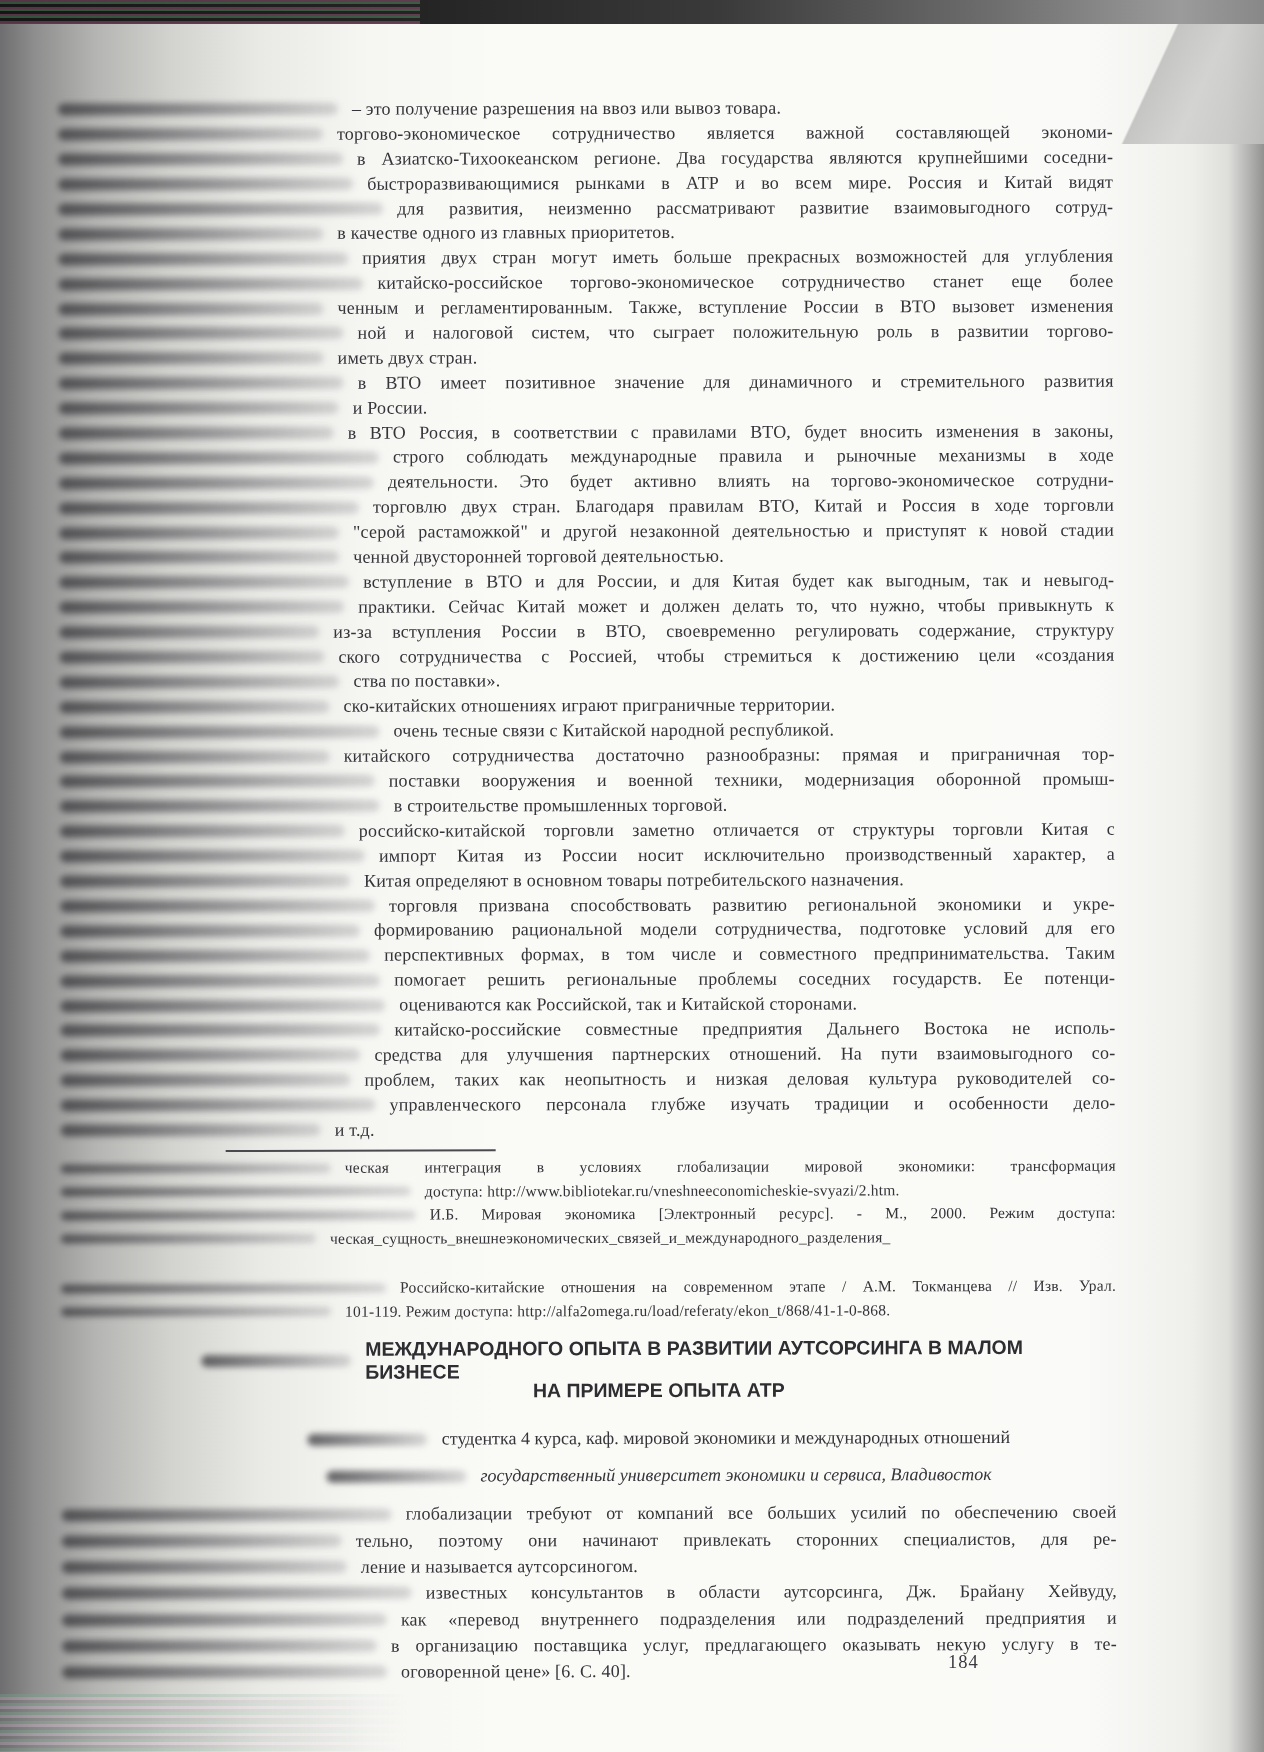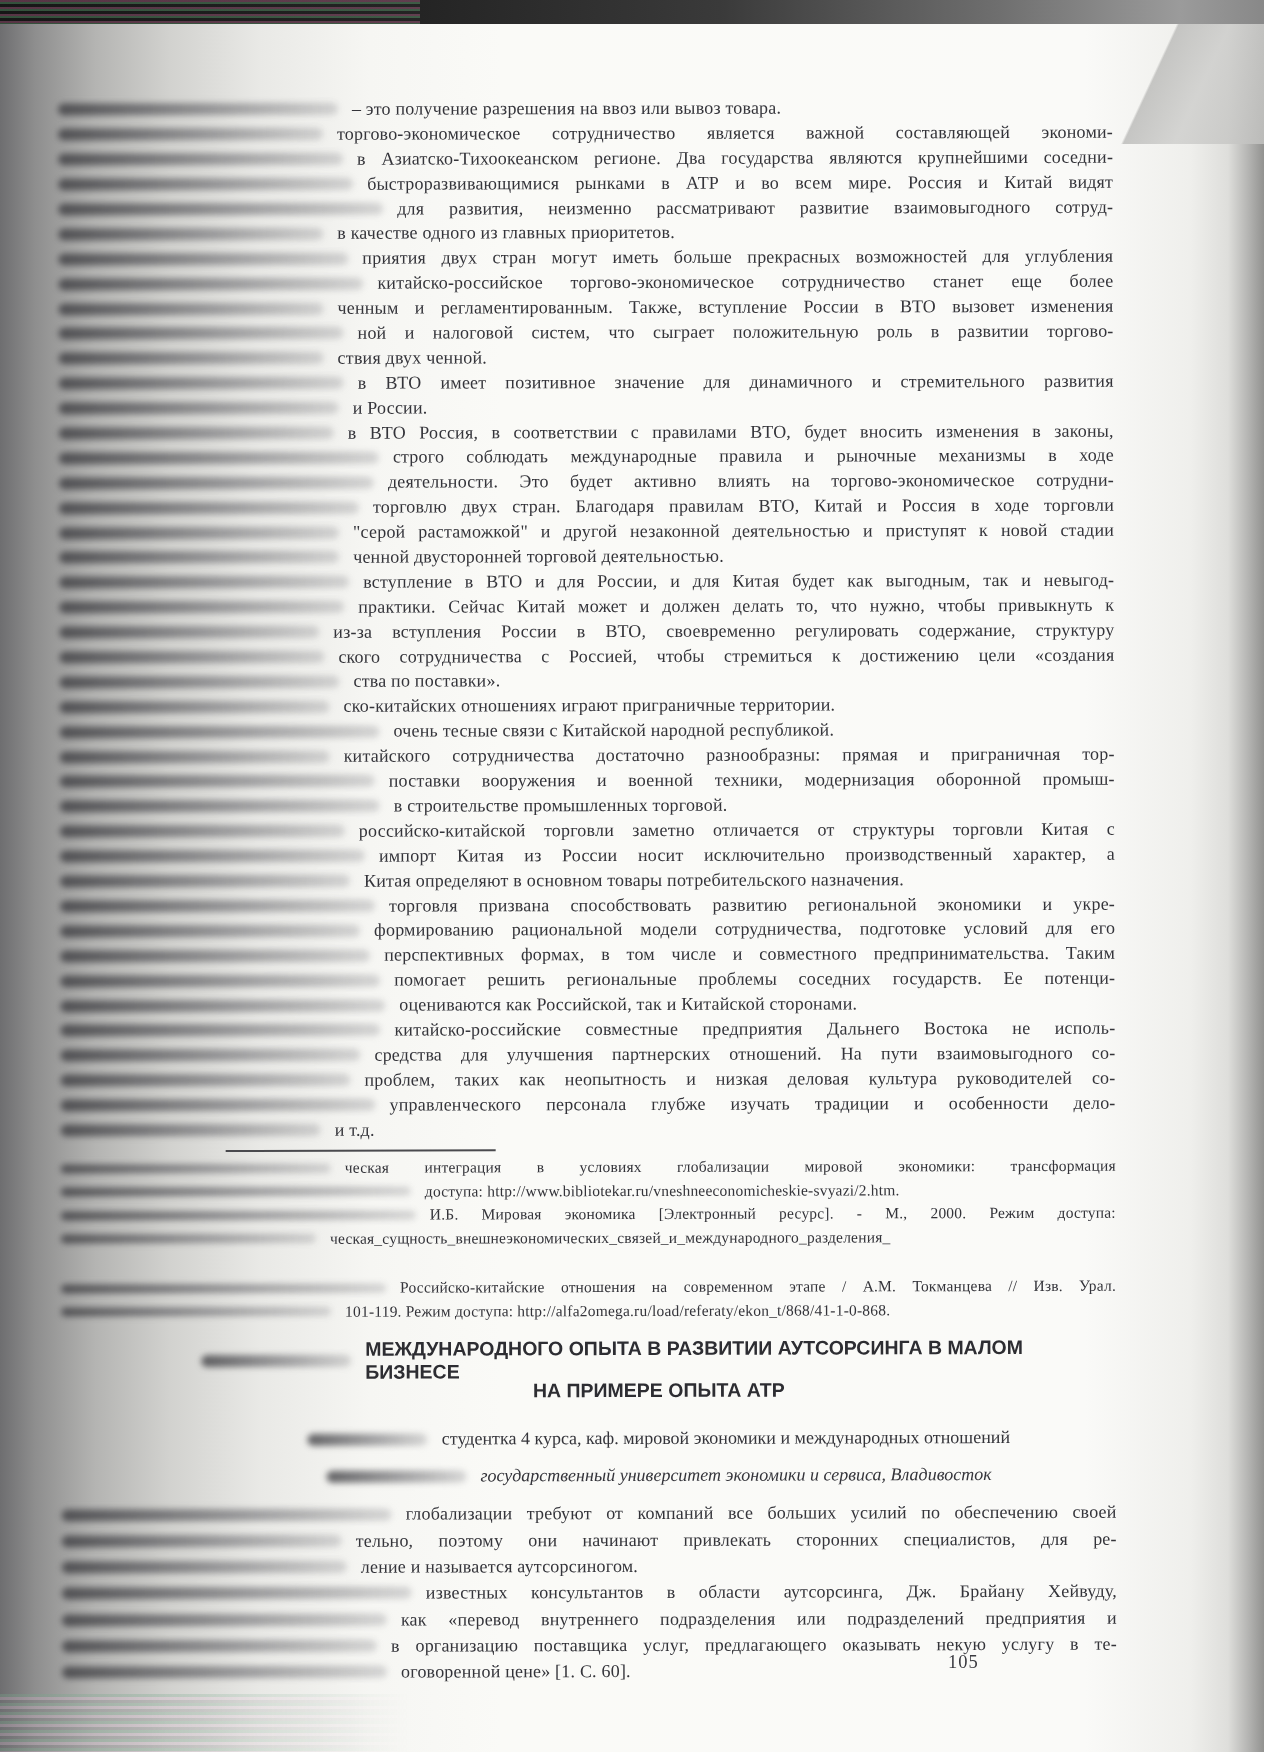--- a/index.html
+++ b/index.html
@@ -120,7 +120,7 @@
 
         <div class="line end">
           <span class="smudge" style="width: 265px;"></span>
-          <span class="t">ствия двух ченной.</span>
+          <span class="t">иметь двух стран.</span>
         </div>
 
         <div class="line">

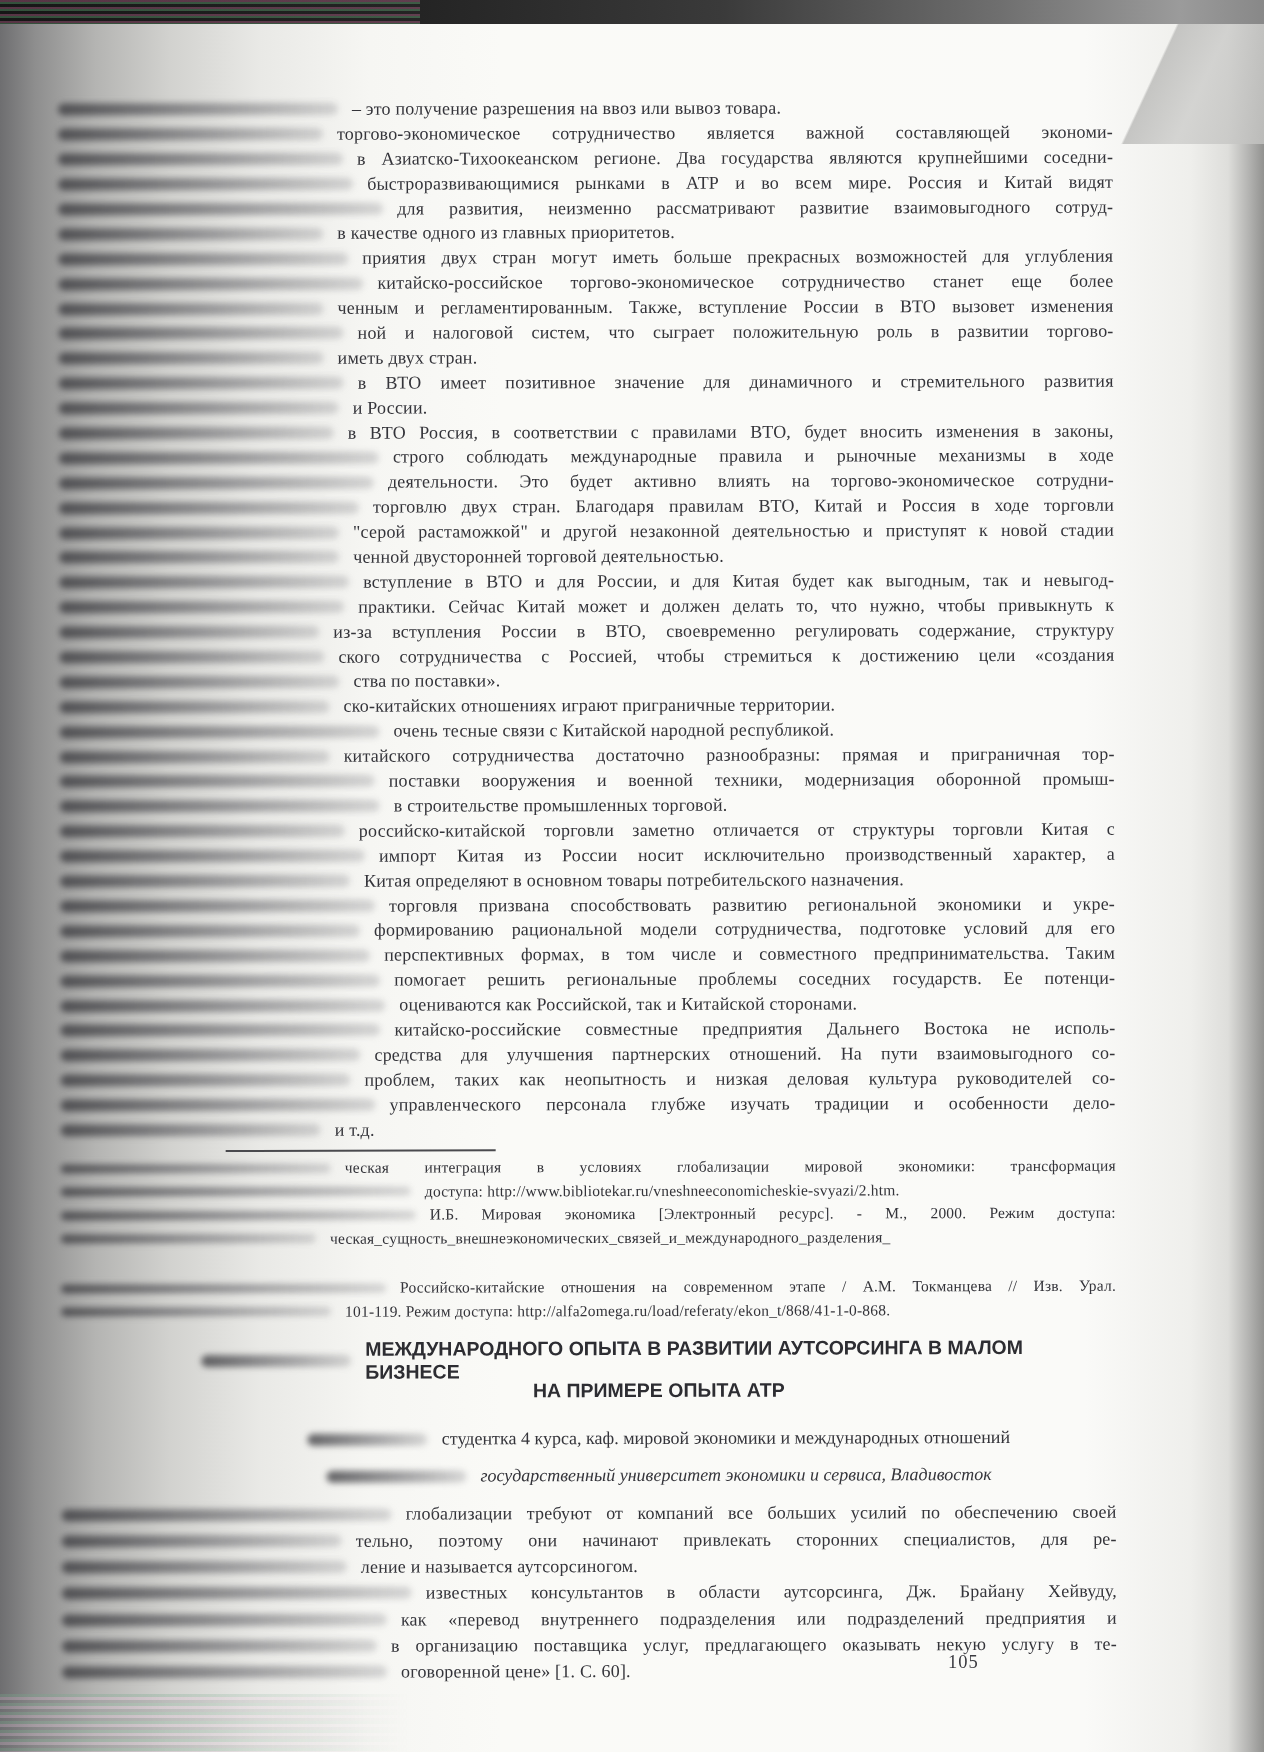--- a/index.html
+++ b/index.html
@@ -371,7 +371,7 @@
 
         <div class="line end">
           <span class="smudge" style="width: 325px;"></span>
-          <span class="t">оговоренной цене» [1. С. 60].</span>
+          <span class="t">оговоренной цене» [6. С. 40].</span>
         </div>
       </div>
 

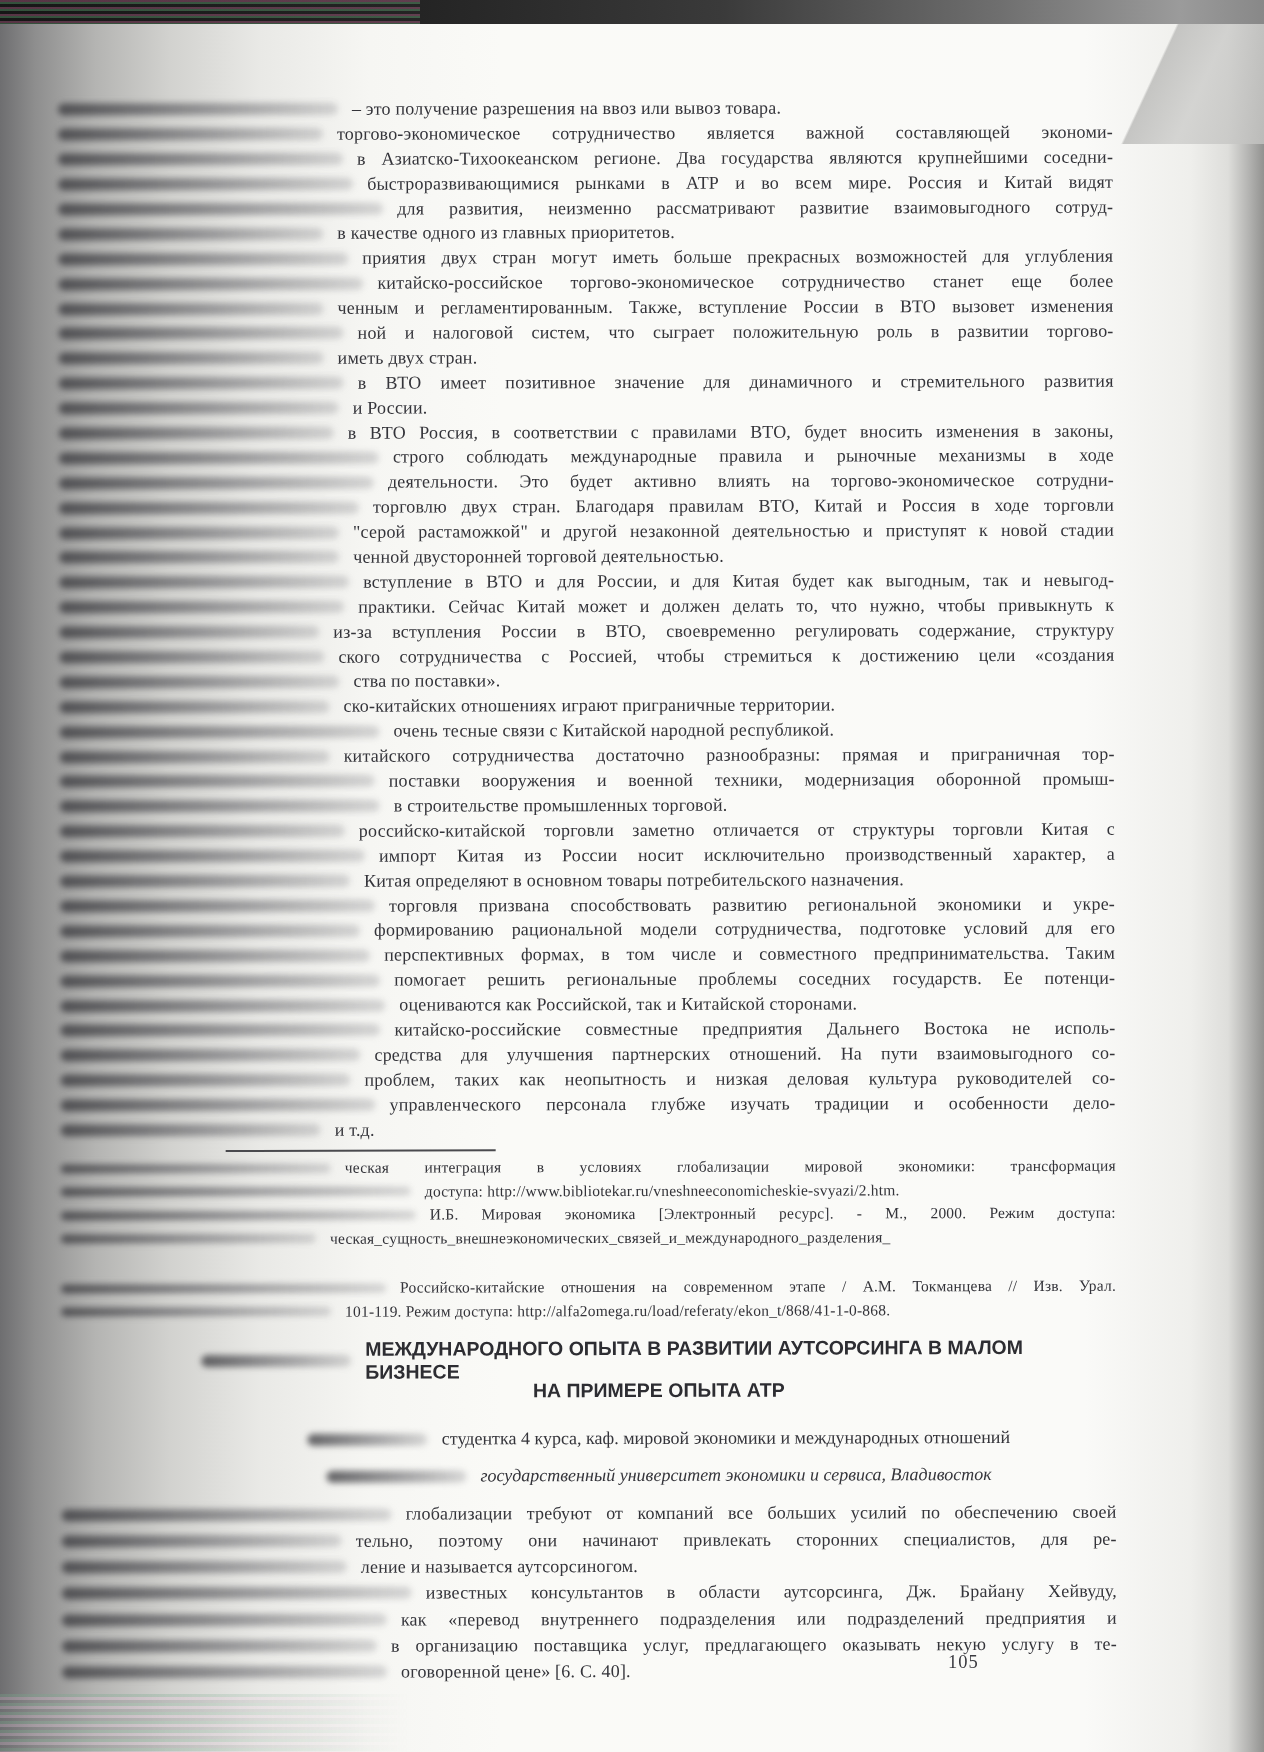--- a/index.html
+++ b/index.html
@@ -377,7 +377,7 @@
 
   </div>
 
-  <div class="pagenum">105</div>
+  <div class="pagenum">184</div>
 </div>
 
 </body></html>

